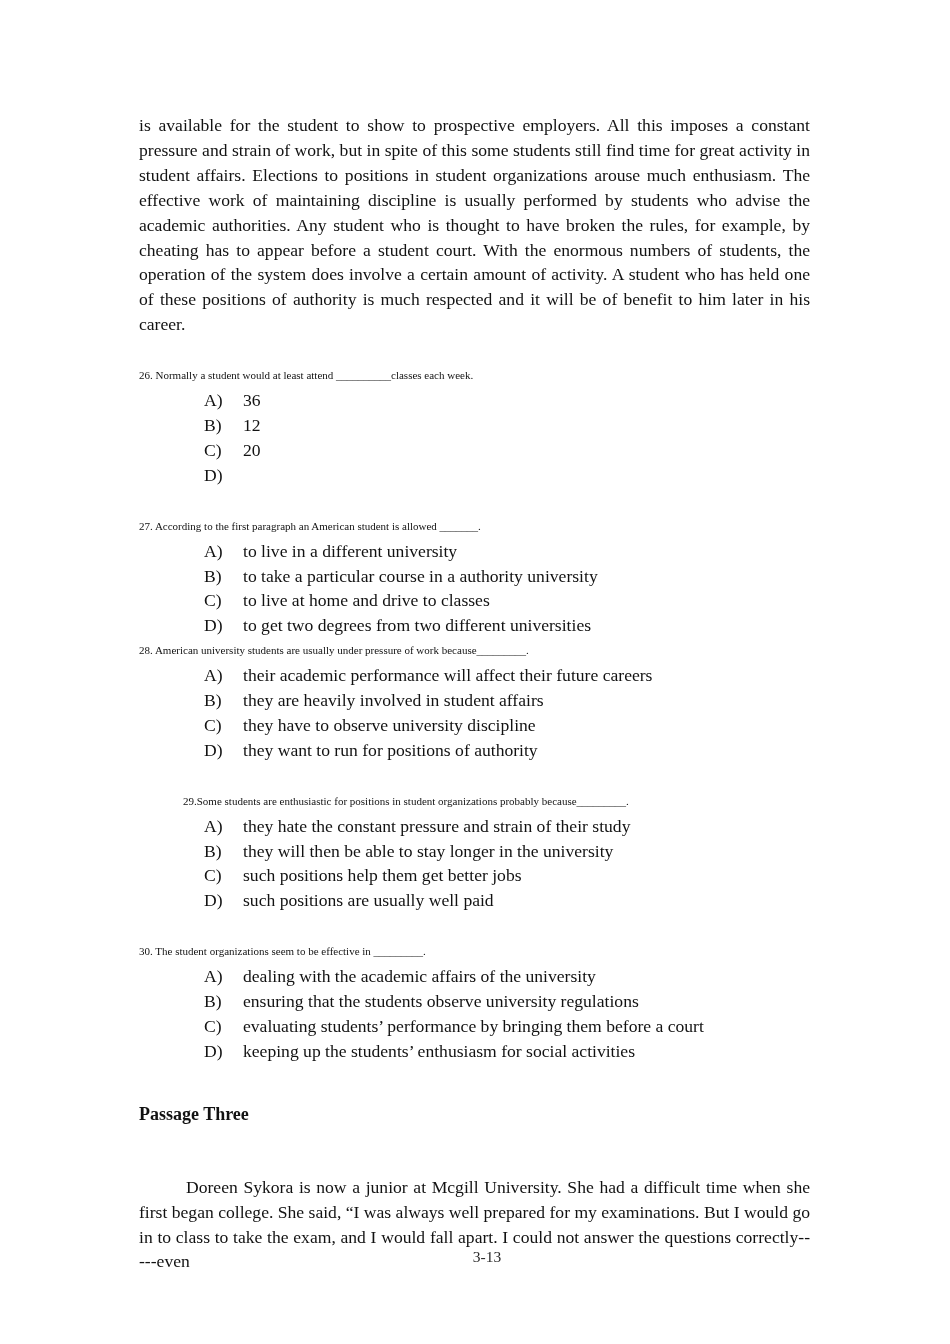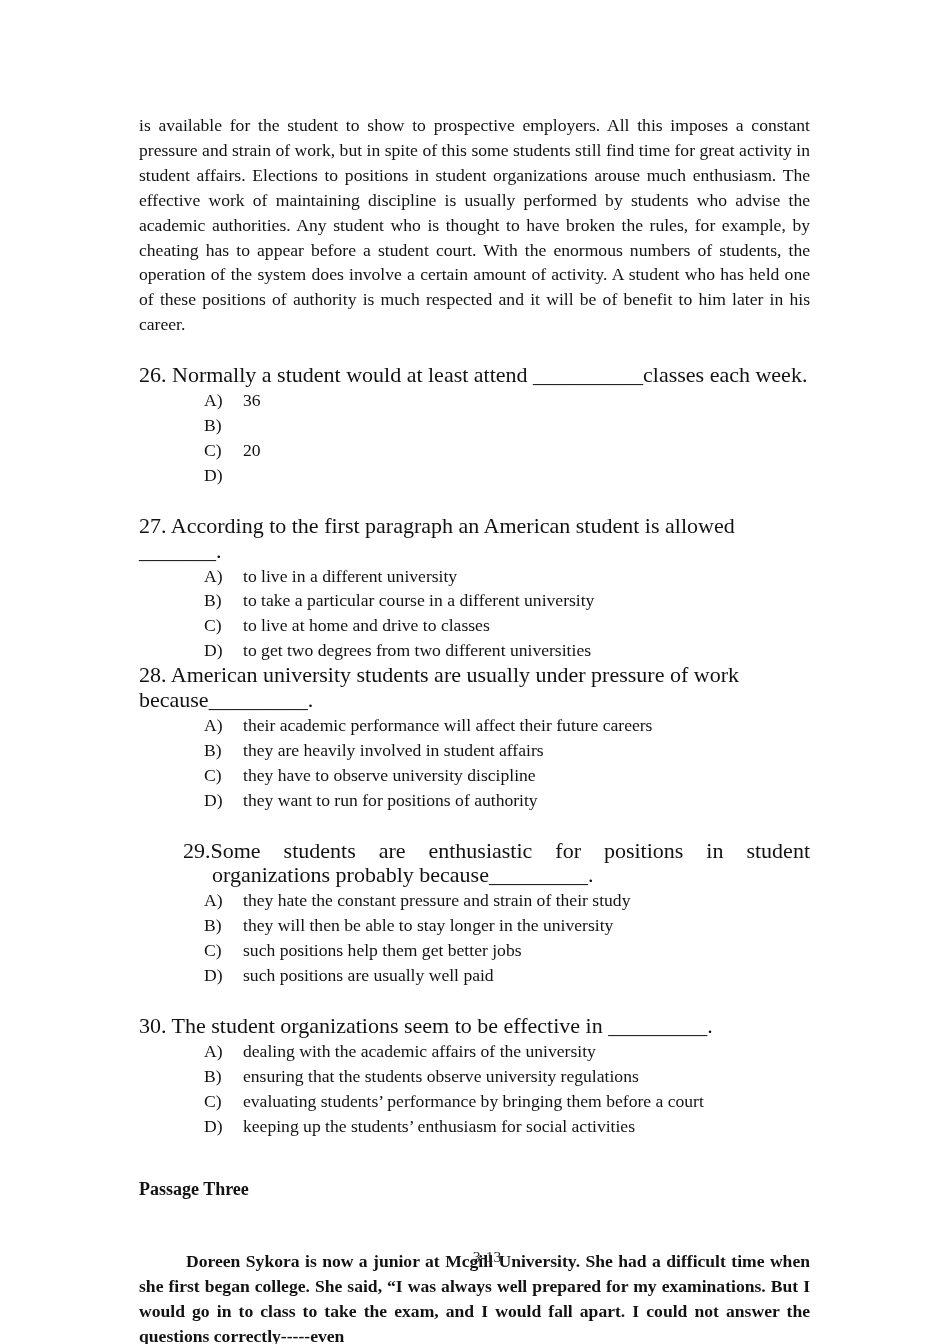--- a/index.html
+++ b/index.html
@@ -49,7 +49,7 @@
     margin: 0;
   }
   .qstem {
-    font-size: 22px;
+    font-size: 11px;
     line-height: 24.9px;
     margin: 0;
     text-align: left;

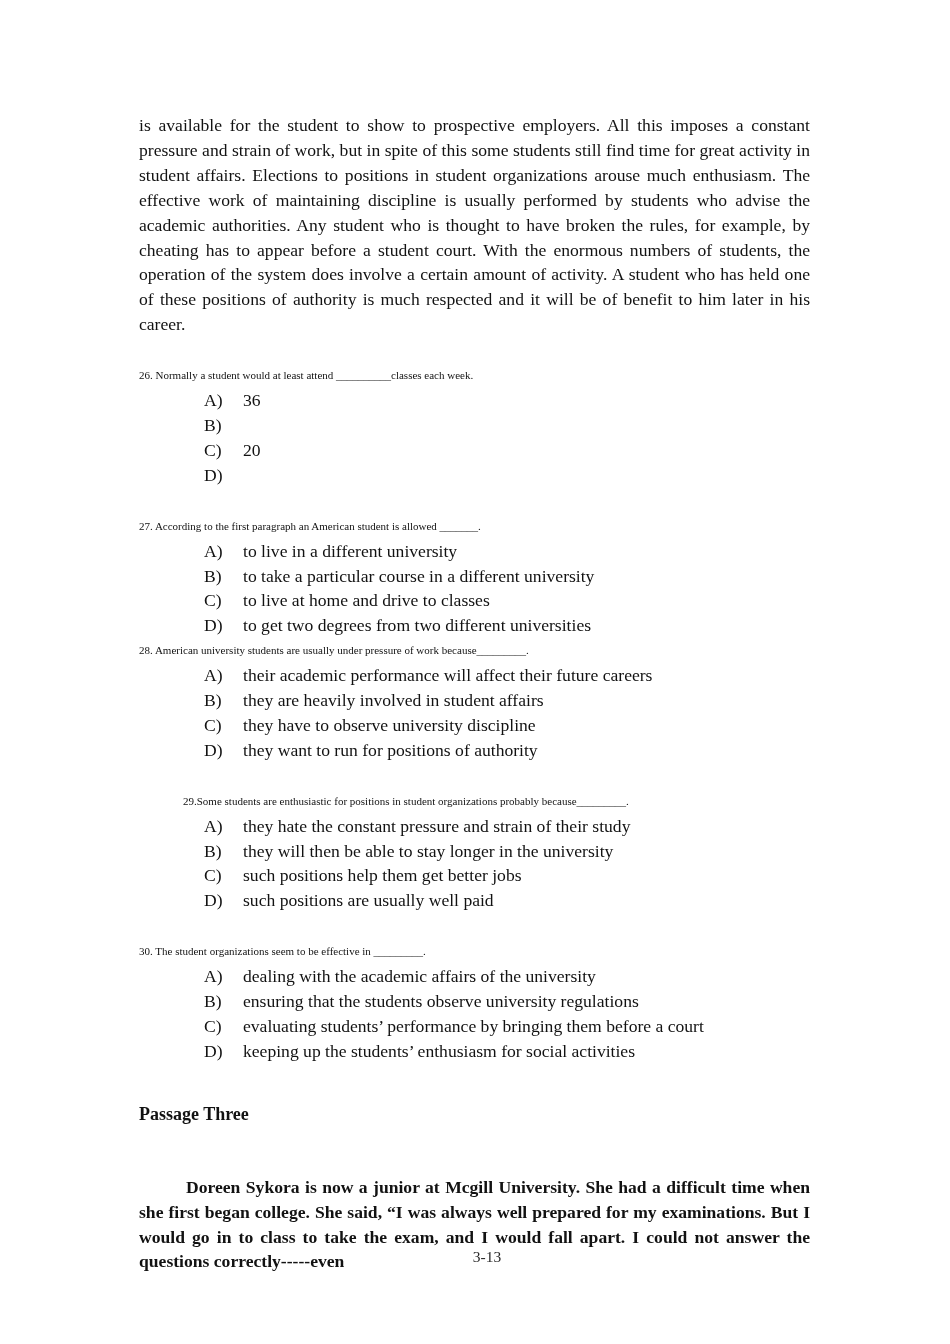--- a/index.html
+++ b/index.html
@@ -131,6 +131,7 @@
           </li>
         <li class="option">
             <span class="olabel">B)</span>
+            <span class="otext">12</span>
           </li>
         <li class="option">
             <span class="olabel">C)</span>

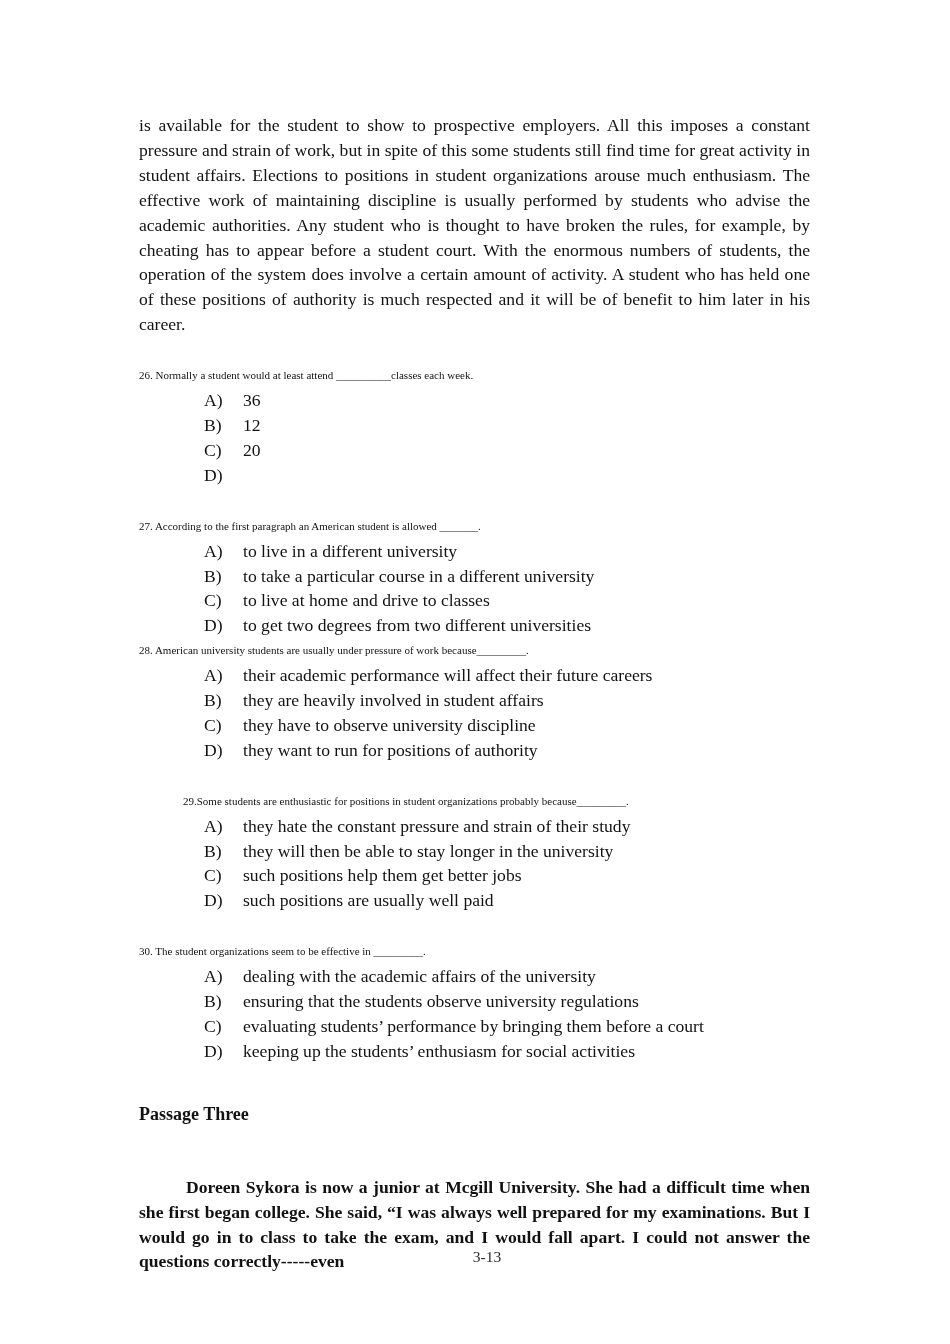--- a/index.html
+++ b/index.html
@@ -154,7 +154,7 @@
           </li>
         <li class="option">
             <span class="olabel">B)</span>
-            <span class="otext">to take a particular course in a different university</span>
+            <span class="otext">to take a particular course in a authority university</span>
           </li>
         <li class="option">
             <span class="olabel">C)</span>

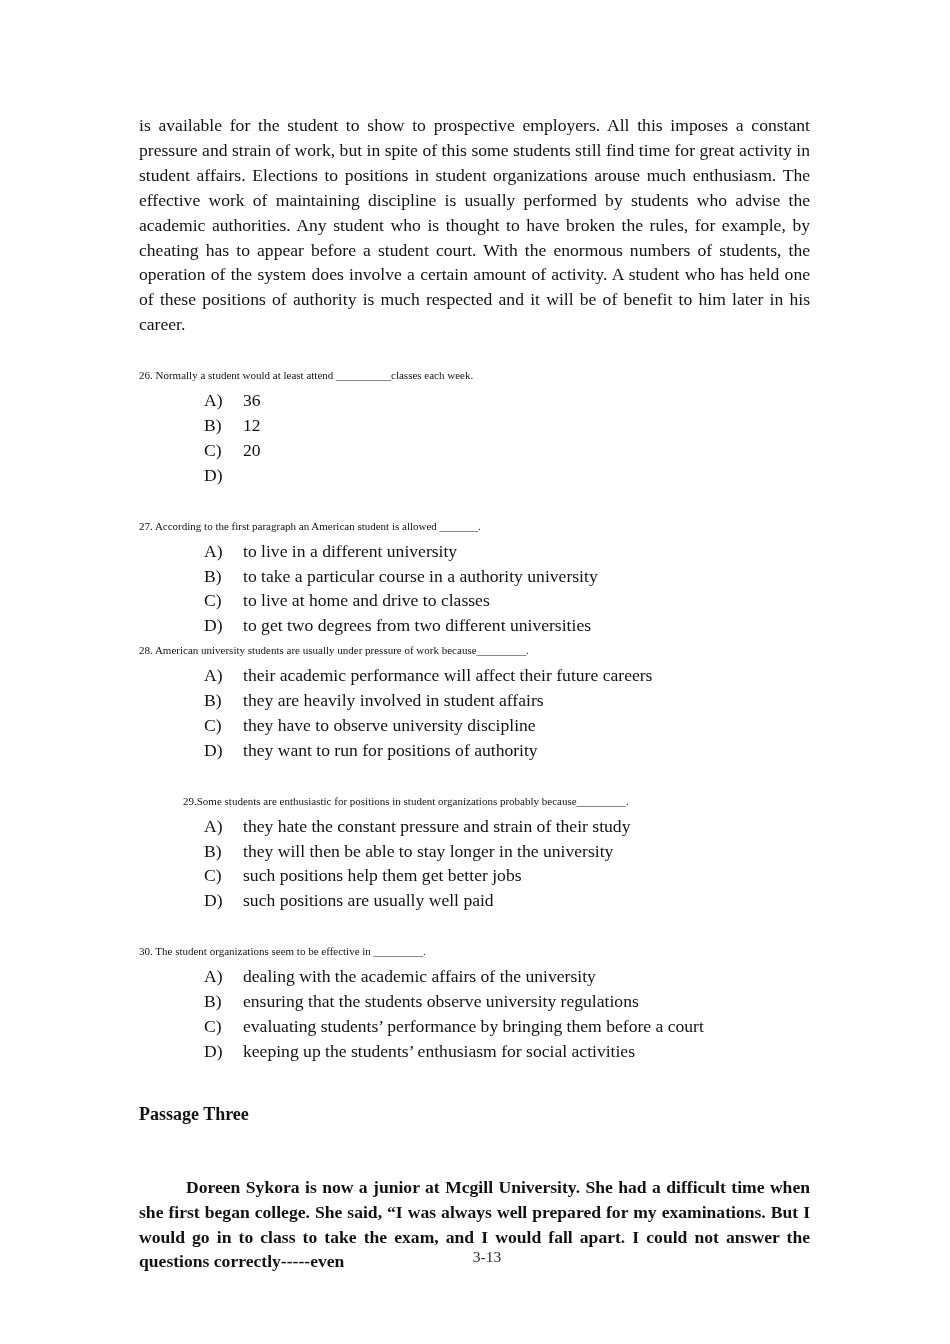--- a/index.html
+++ b/index.html
@@ -41,7 +41,6 @@
   }
   .para-indent {
     text-indent: 47px;
-    font-weight: bold;
   }
 
   

